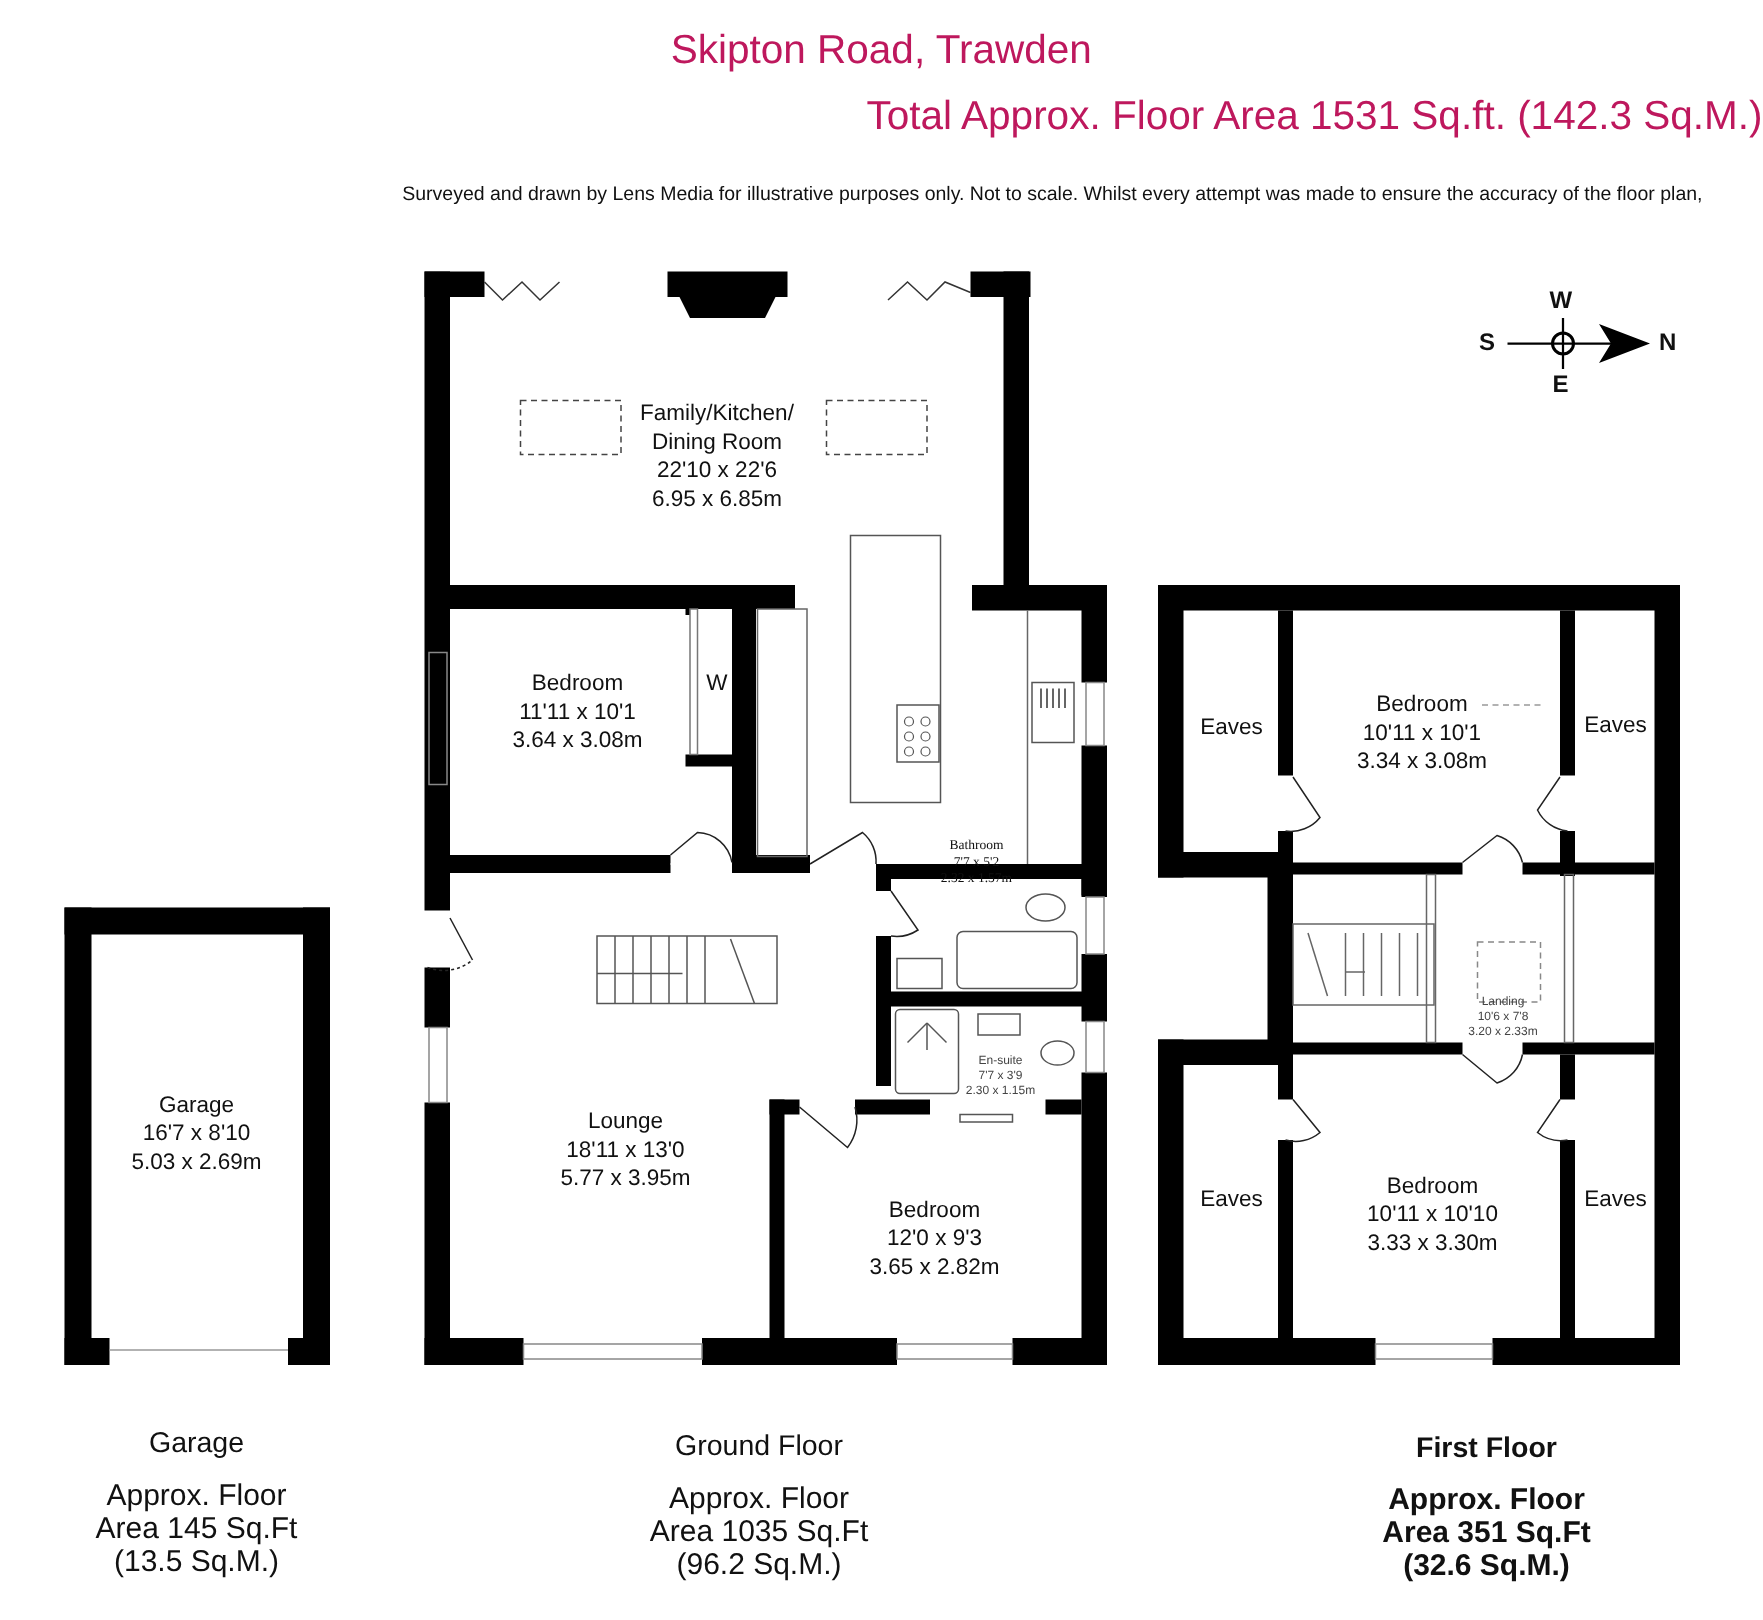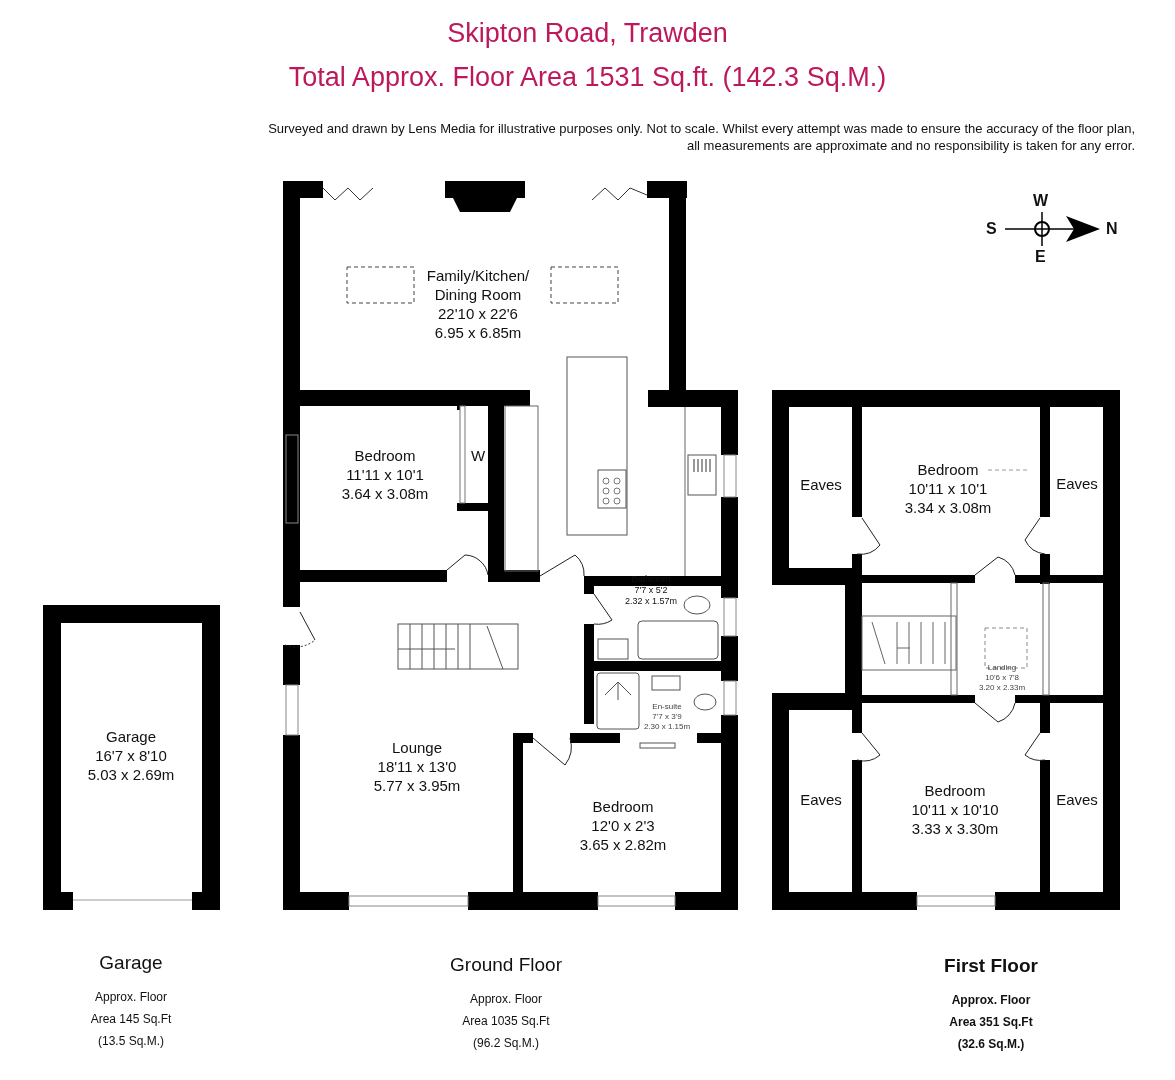--- a/index.html
+++ b/index.html
@@ -6,7 +6,7 @@
   body { width:1175px; height:1080px; position:relative; overflow:hidden; font-family:"Liberation Sans", sans-serif; color:#111; }
   .title { position:absolute; left:0; width:1175px; text-align:center; font-size:27px; color:#be185d; }
   .t1 { top:18px; }
-  .t2 { top:62px; }
+  .t2 { top:62px;text-align:right; }
   .disc { position:absolute; top:120px; left:40px; width:1095px; text-align:right; font-size:13px; line-height:17px; color:#111; }
   svg.plan { position:absolute; left:0; top:0; }
   .lbl { position:absolute; text-align:center; font-size:15px; line-height:19px; color:#111; transform:translateX(-50%); white-space:nowrap; }

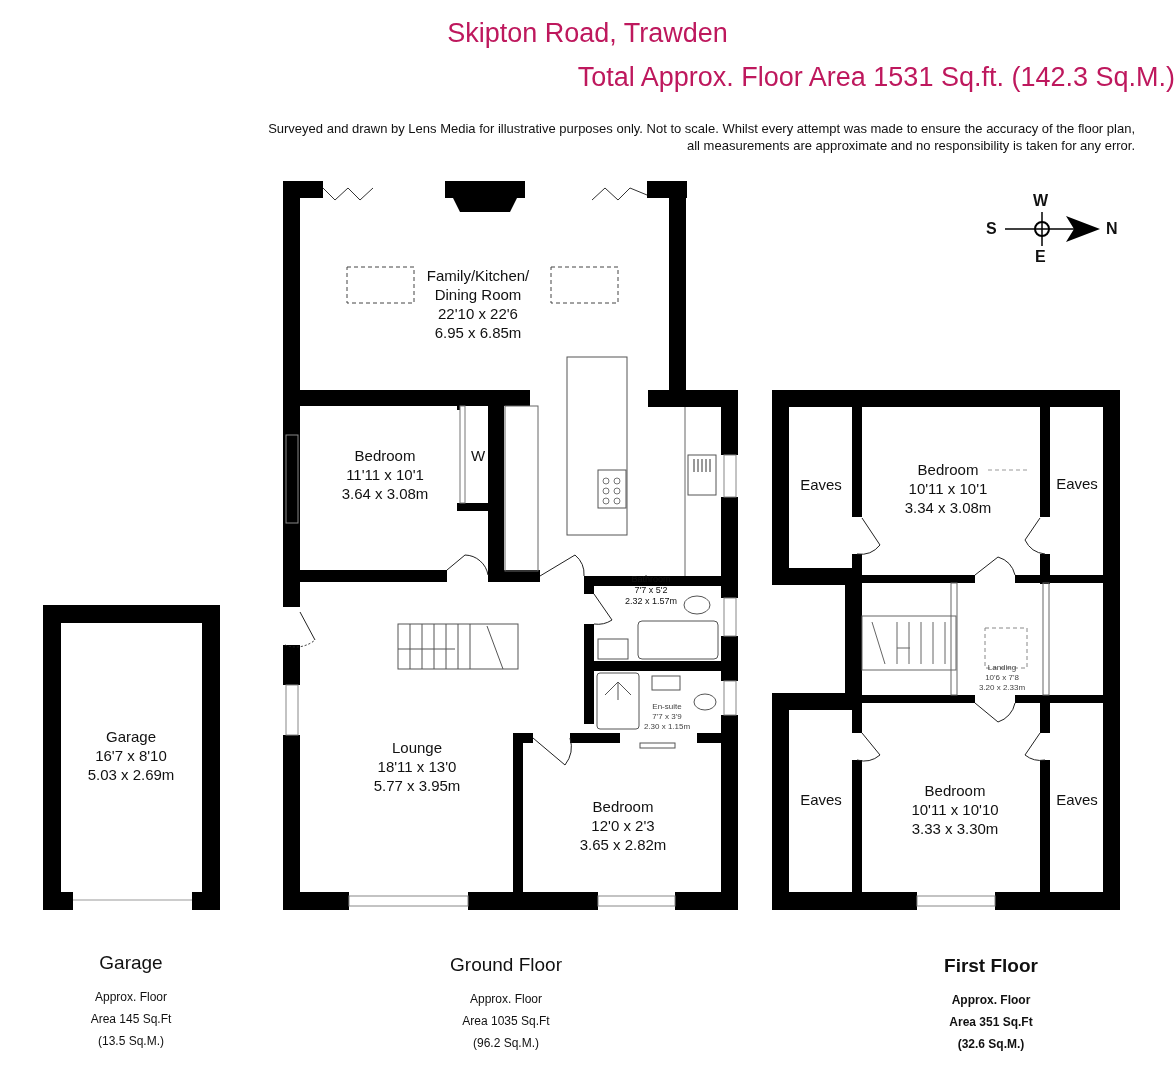--- a/index.html
+++ b/index.html
@@ -24,7 +24,6 @@
 <div class="title t2">Total Approx. Floor Area 1531 Sq.ft. (142.3 Sq.M.)</div>
 <div class="disc">
   <div>Surveyed and drawn by Lens Media for illustrative purposes only. Not to scale. Whilst every attempt was made to ensure the accuracy of the floor plan,</div>
-  <div>all measurements are approximate and no responsibility is taken for any error.</div>
 </div>
 
 <svg class="plan" width="1175" height="1080" viewBox="0 0 1175 1080">

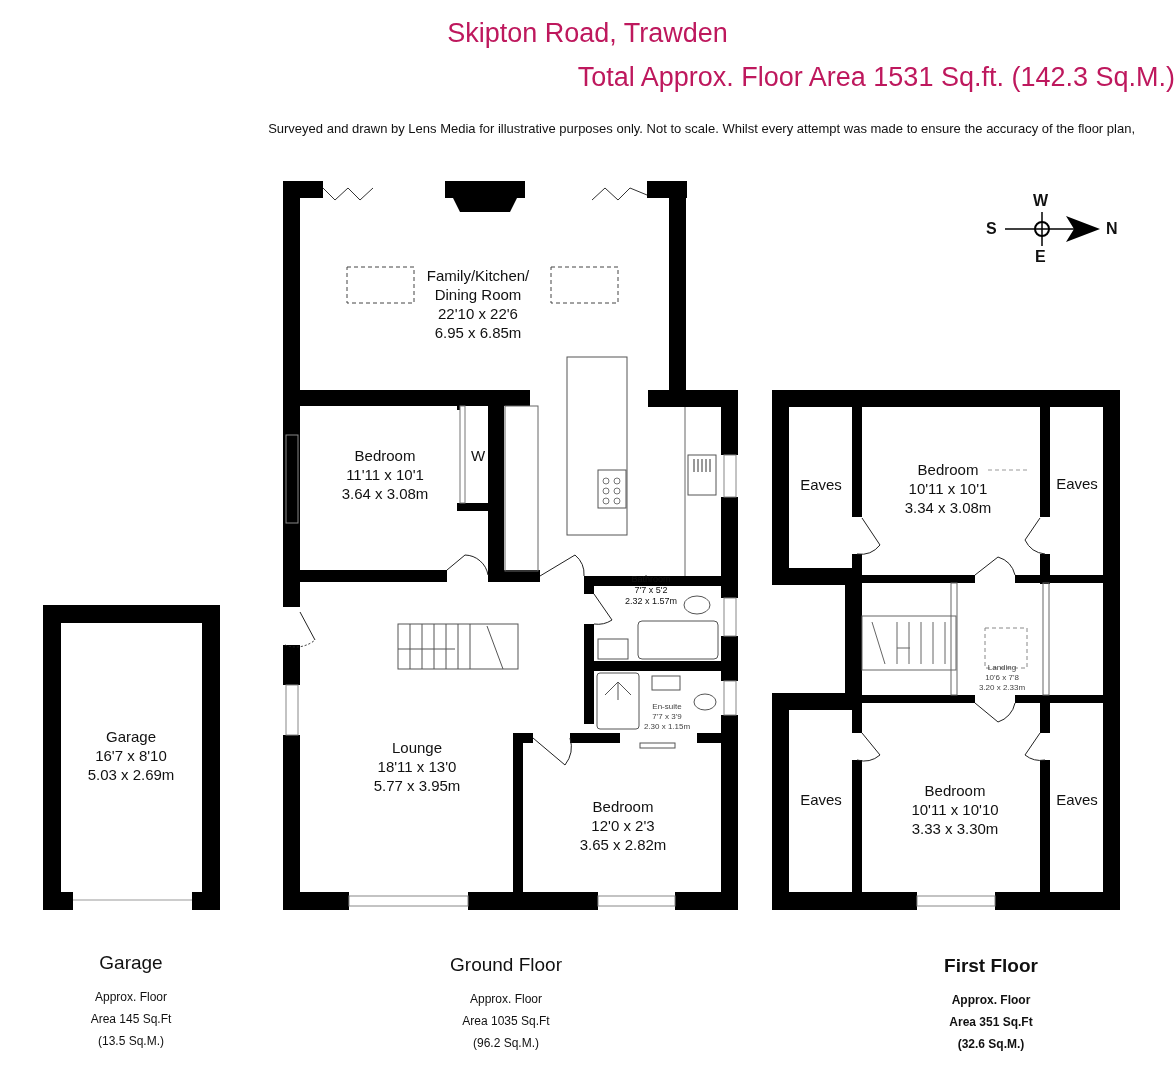--- a/index.html
+++ b/index.html
@@ -237,7 +237,7 @@
   <div>3.64 x 3.08m</div>
 </div>
 <div class="lbl" style="left:478px;top:446px;">W</div>
-<div class="lbl sm" style="left:651px;top:574px;">
+<div class="lbl sm" style="left:651px;top:558px;font-family:Liberation Serif, serif;">
   <div>Bathroom</div>
   <div>7'7 x 5'2</div>
   <div>2.32 x 1.57m</div>

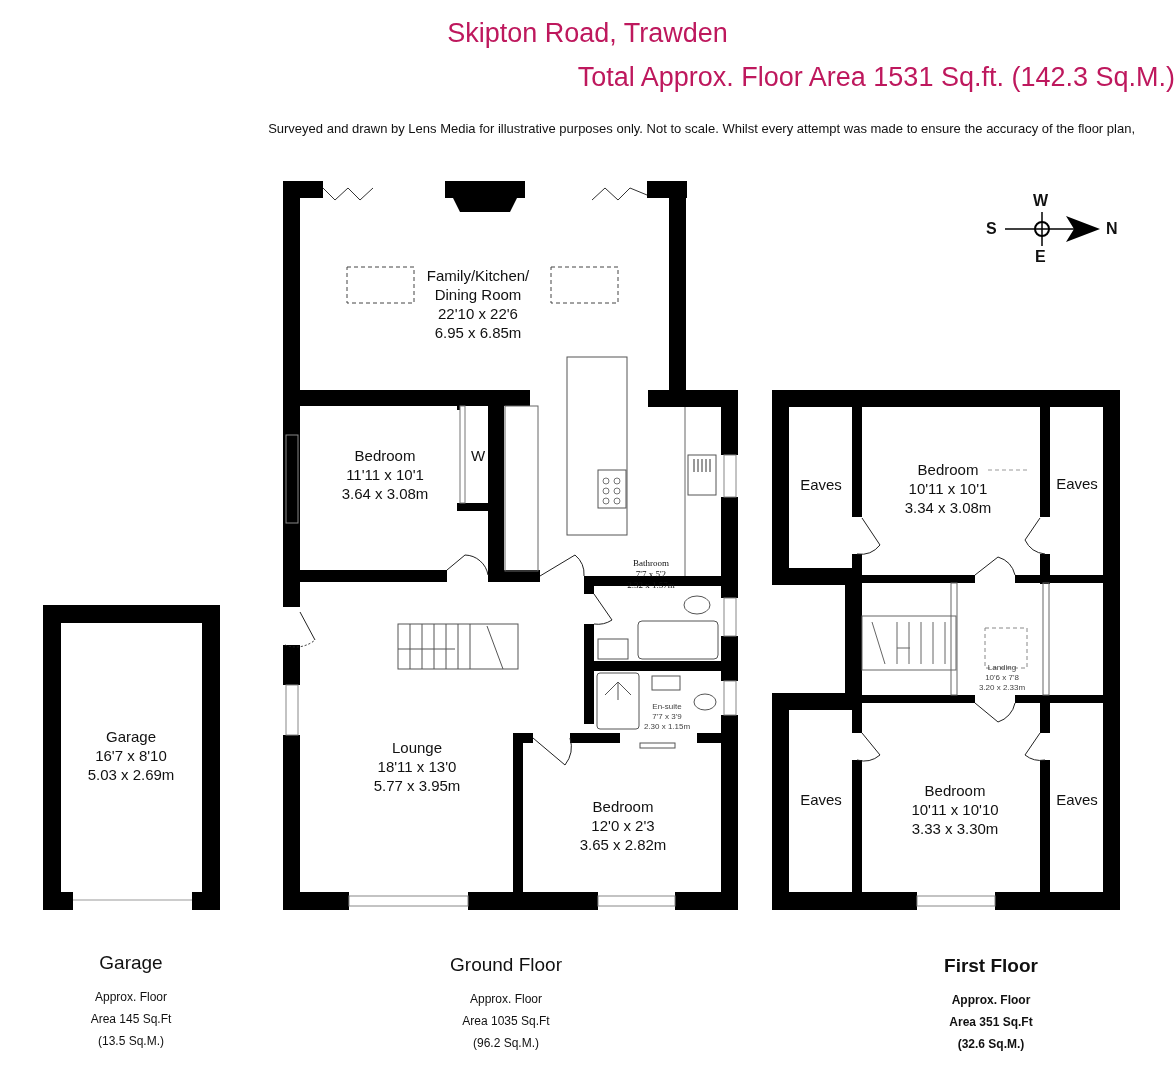--- a/index.html
+++ b/index.html
@@ -254,7 +254,7 @@
 </div>
 <div class="lbl" style="left:623px;top:797px;">
   <div>Bedroom</div>
-  <div>12'0 x 2'3</div>
+  <div>12'0 x 9'3</div>
   <div>3.65 x 2.82m</div>
 </div>
 

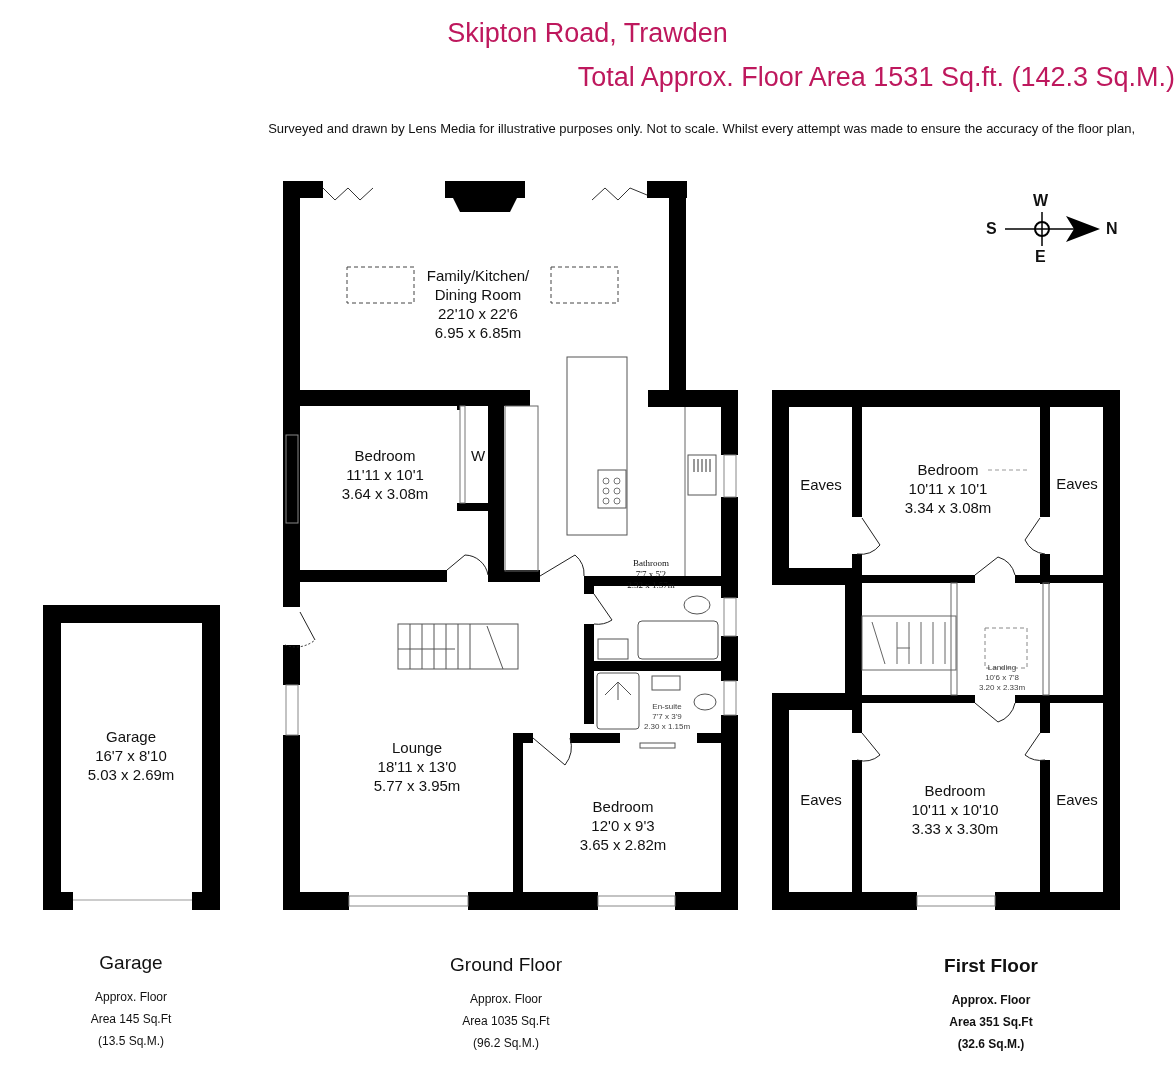--- a/index.html
+++ b/index.html
@@ -14,7 +14,7 @@
   .lbl.xs { font-size:8px; line-height:10px; color:#444; }
   .cap { position:absolute; text-align:center; transform:translateX(-50%); white-space:nowrap; color:#111; }
   .cap .name { font-size:19px; margin-bottom:12px; }
-  .cap .area { font-size:12px; line-height:22px; }
+  .cap .area { font-size:20px; line-height:22px; }
   .compass-l { position:absolute; font-weight:bold; font-size:16px; color:#111; }
 </style>
 </head>

